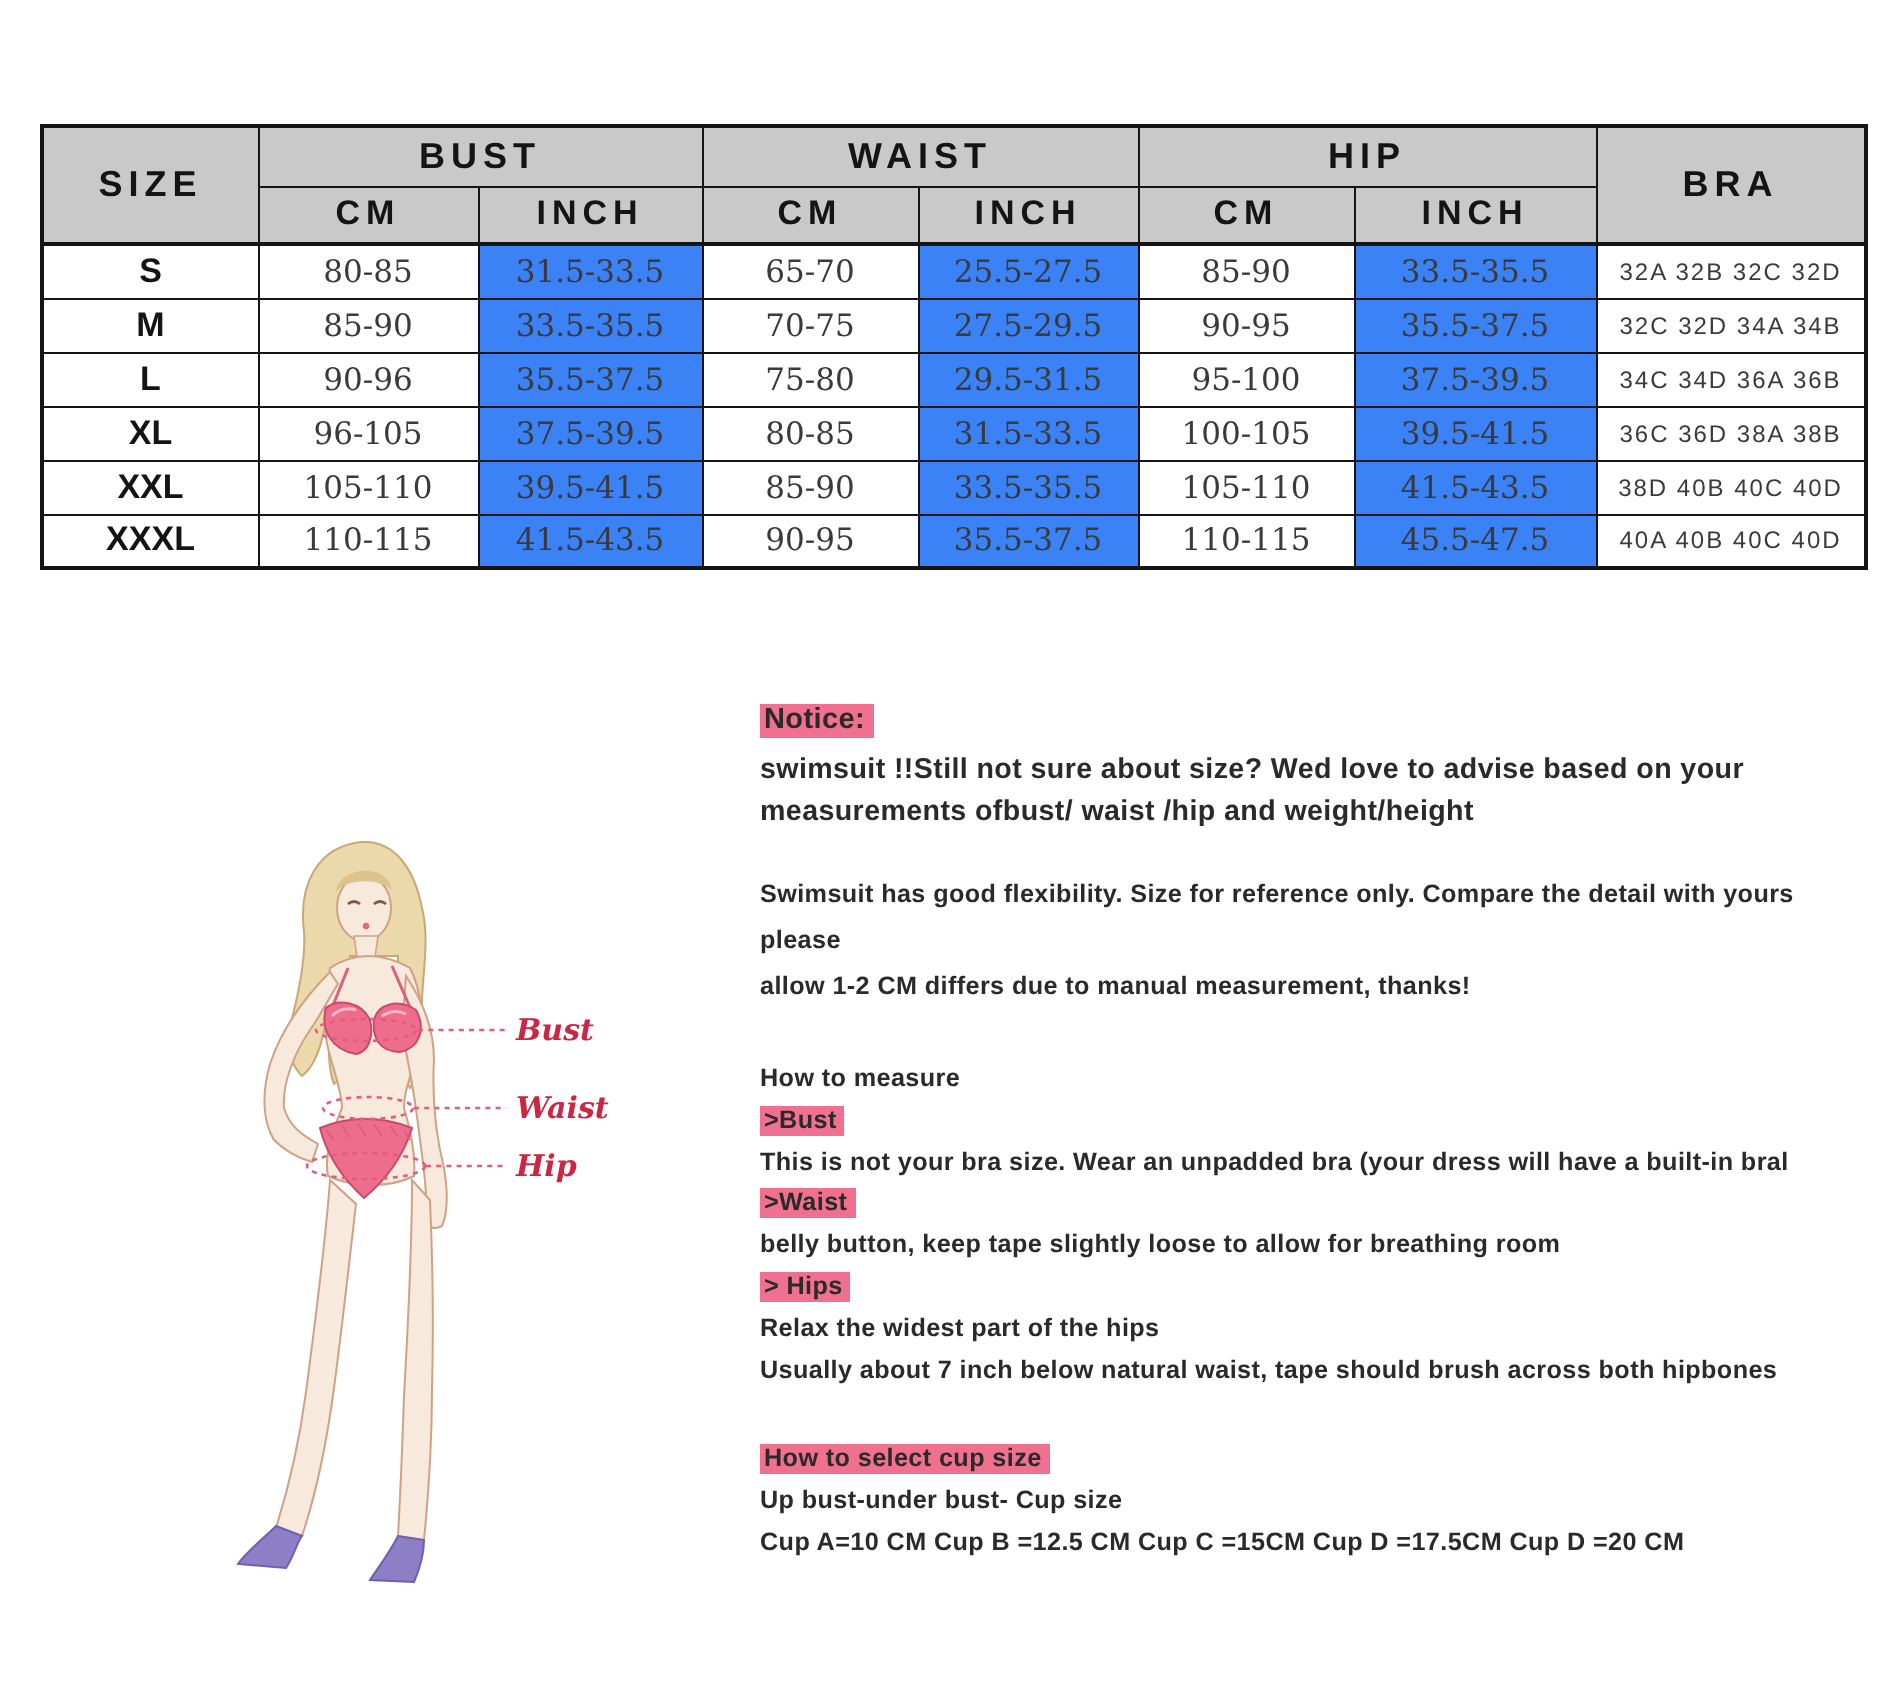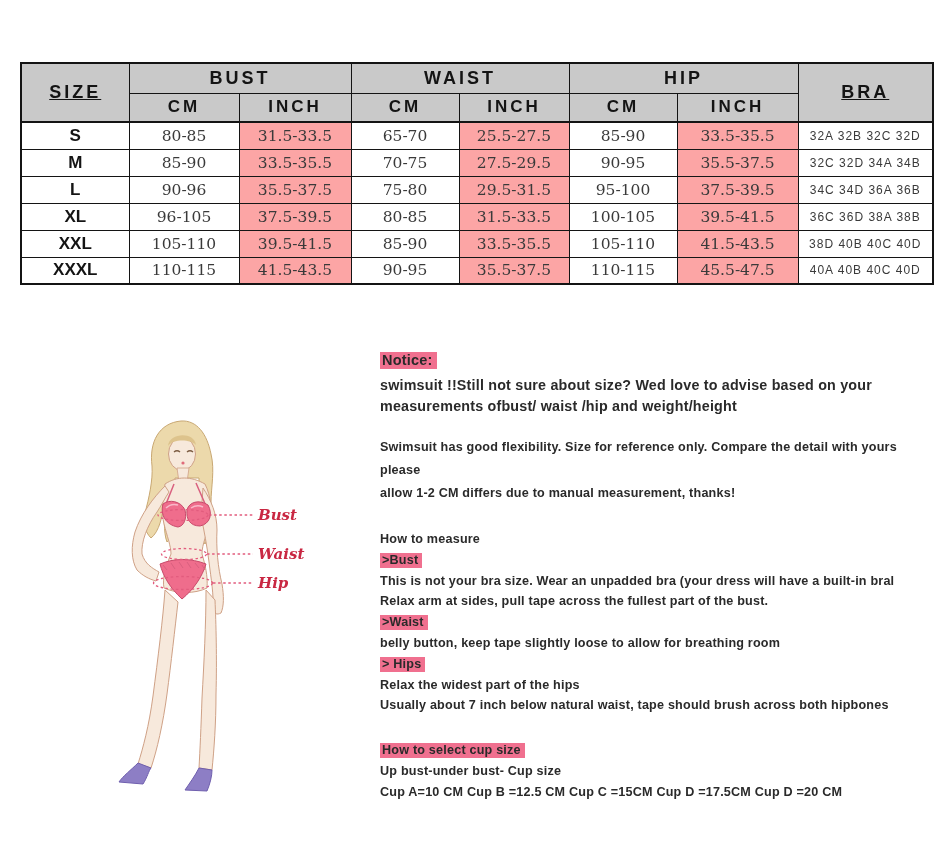--- a/index.html
+++ b/index.html
@@ -27,7 +27,7 @@
   .size-table thead { border-bottom: 2px solid #141414; }
   .size-table tr.group-row th { height: 30px; font-size: 18px; }
   .size-table tr.unit-row th  { height: 29px; font-size: 17px; }
-  .size-table th.col-size, .size-table th.col-bra { font-size: 18px; text-decoration: underline; }
+  .size-table th.col-size, .size-table th.col-bra { font-size: 18px; }
   .size-table tbody td {
     height: 27px; font-family: "DejaVu Serif", serif;
     font-size: 15.5px; color: #3a3a3a; background: #ffffff;

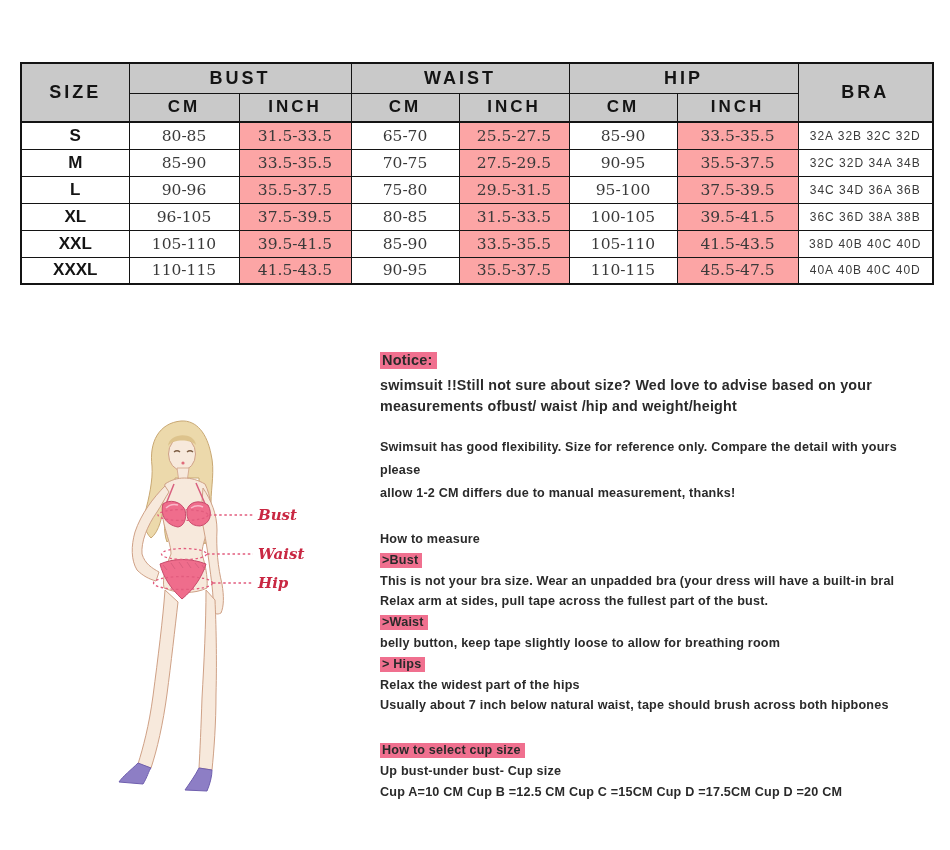--- a/index.html
+++ b/index.html
@@ -36,7 +36,7 @@
     font-family: "Liberation Sans", sans-serif; font-weight: 600;
     font-size: 17px; color: #141414;
   }
-  .size-table tbody td.inch { background: #fca5a5; }
+  .size-table tbody td.inch { background: #3b82f6; }
   .size-table tbody td.bra {
     font-family: "Liberation Sans", sans-serif; font-size: 12px;
     letter-spacing: 1px; color: #3a3a3a;

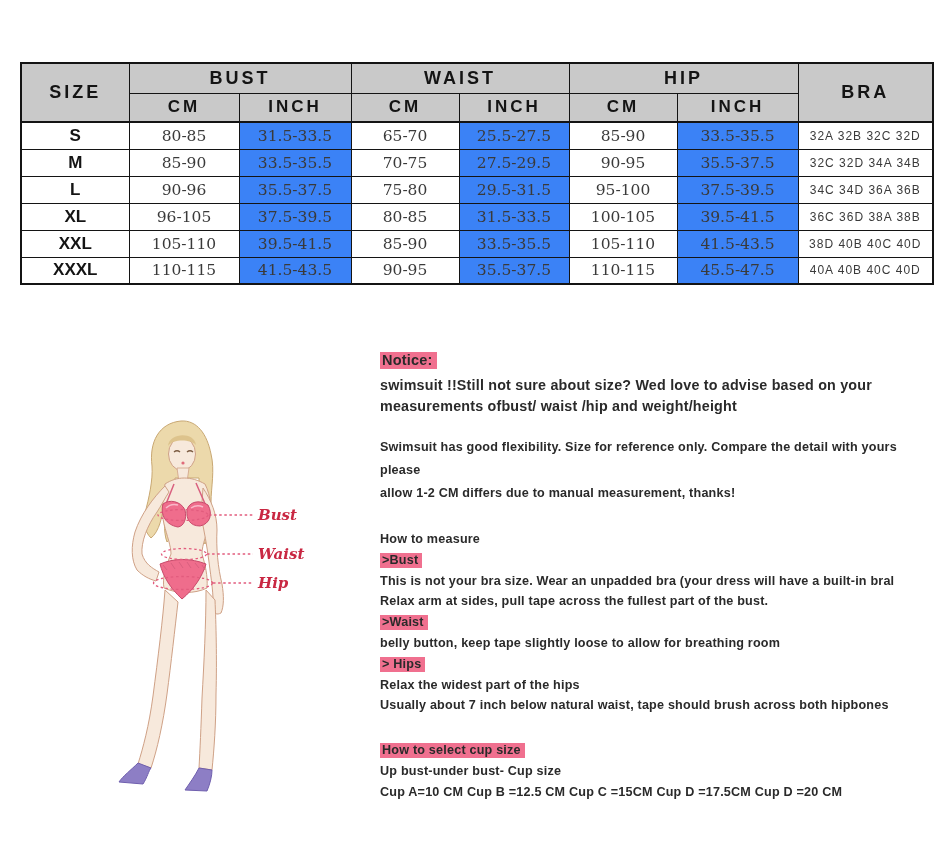--- a/index.html
+++ b/index.html
@@ -229,7 +229,6 @@
       <span class="hl">&gt;Bust</span>
     </div>
     <div>This is not your bra size. Wear an unpadded bra (your dress will have a built-in bral</div>
-    <div>Relax arm at sides, pull tape across the fullest part of the bust.</div>
     <div>
       <span class="hl">&gt;Waist</span>
     </div>

